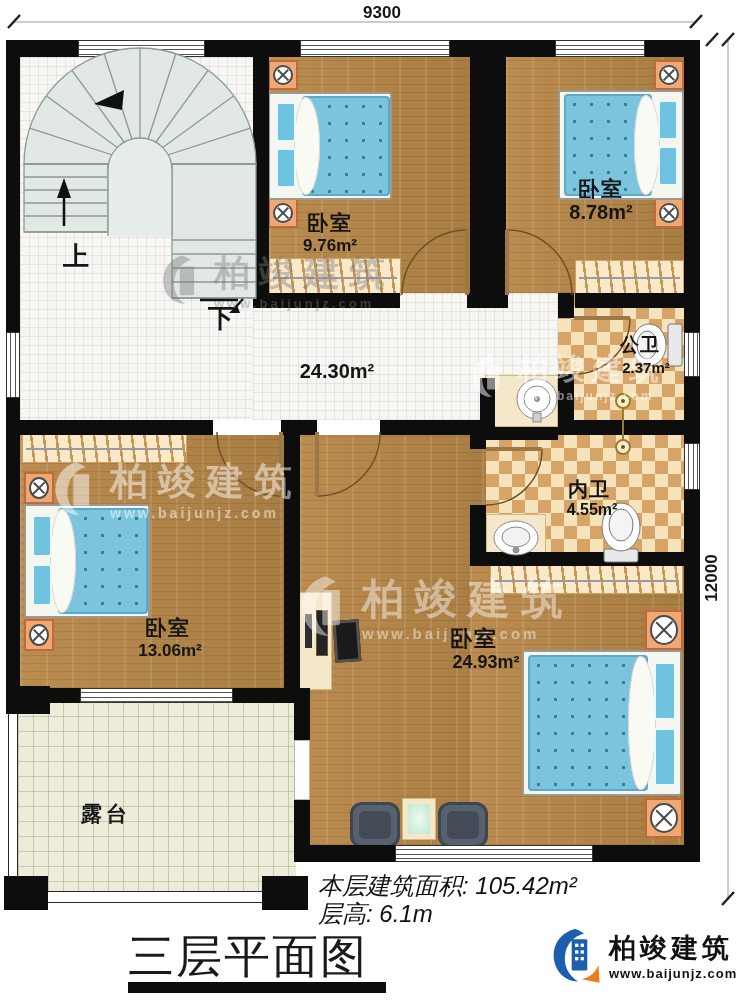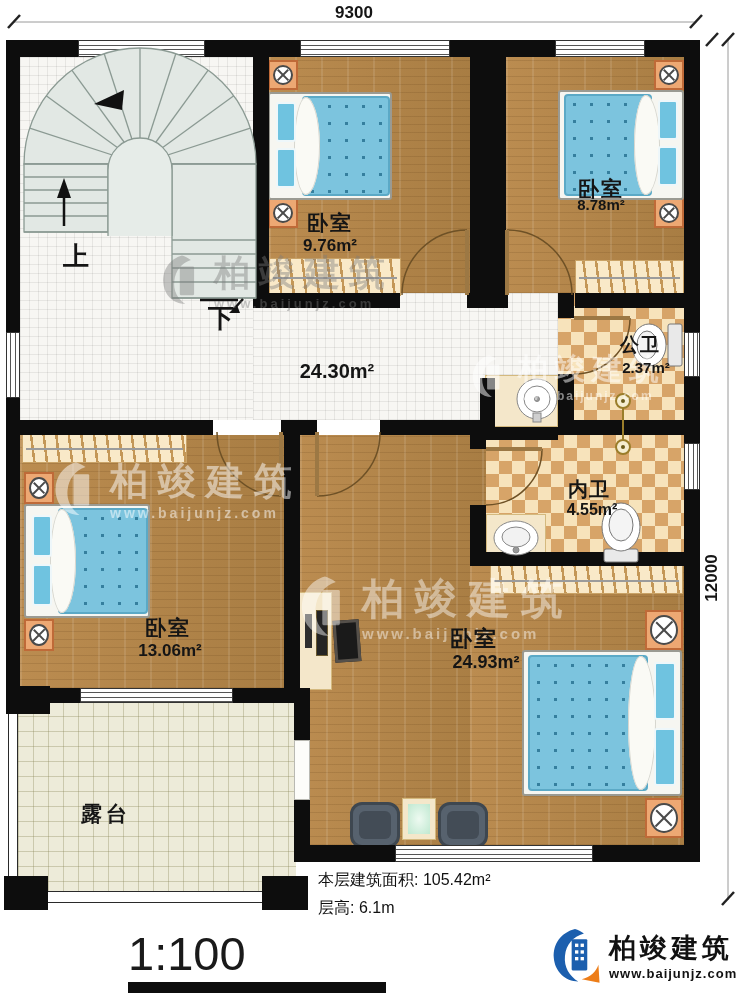--- a/index.html
+++ b/index.html
@@ -345,7 +345,7 @@
   </div>
 
   <div>
-    <div class="lbl" style="left:354px;top:13px;font-size:17px">9300</div>
+    <div class="lbl" style="left:382px;top:13px;font-size:17px">9300</div>
     <div class="lbl" style="left:712px;top:578px;font-size:17px;transform:translate(-50%,-50%) rotate(-90deg)">12000</div>
     <div class="lbl" style="left:76px;top:256px;font-size:26px">上</div>
     <div class="lbl" style="left:221px;top:318px;font-size:26px">下</div>

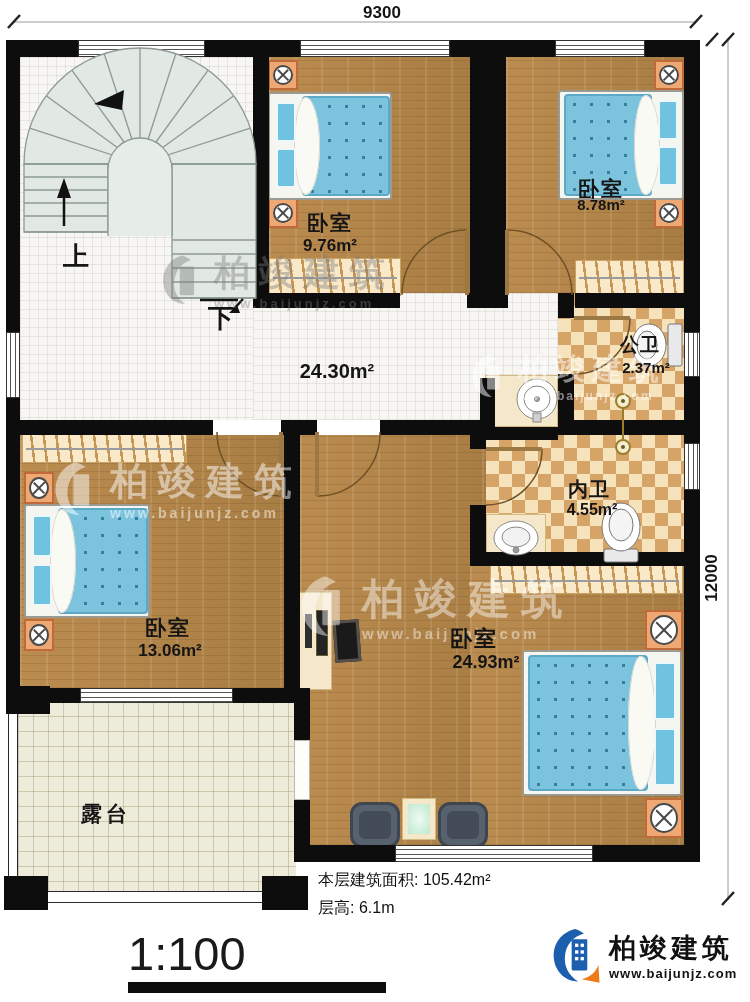--- a/index.html
+++ b/index.html
@@ -352,7 +352,7 @@
     <div class="lbl" style="left:330px;top:223px;font-size:21px;letter-spacing:2px">卧室</div>
     <div class="lbl" style="left:330px;top:246px;font-size:17px">9.76m²</div>
     <div class="lbl" style="left:601px;top:189px;font-size:21px;letter-spacing:2px">卧室</div>
-    <div class="lbl" style="left:601px;top:204px;font-size:15px">8.78m²</div>
+    <div class="lbl" style="left:601px;top:212px;font-size:20px">8.78m²</div>
     <div class="lbl" style="left:337px;top:371px;font-size:20px">24.30m²</div>
     <div class="lbl" style="left:640px;top:345px;font-size:19px;letter-spacing:1px">公卫</div>
     <div class="lbl" style="left:646px;top:367px;font-size:15px">2.37m²</div>

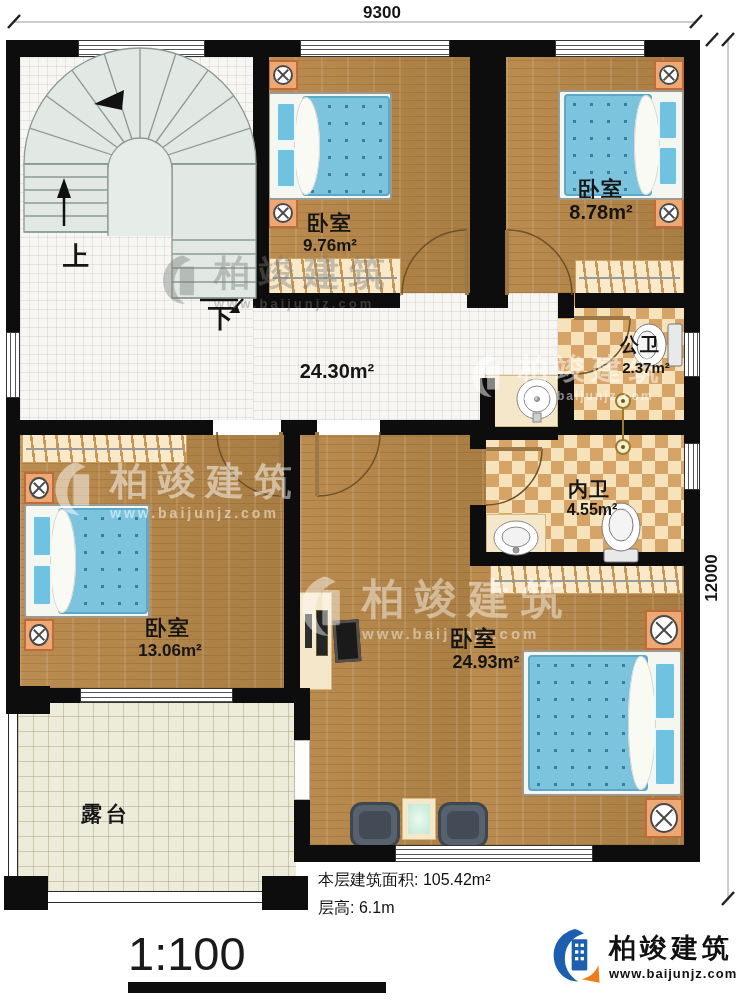--- a/index.html
+++ b/index.html
@@ -49,7 +49,7 @@
   .wm .nm{line-height:1;}
   .wm .ur{margin-top:6px;line-height:1;}
   
-  .meta{position:absolute;font-size:16px;color:#111;white-space:nowrap;}
+  .meta{position:absolute;font-size:24px;color:#111;white-space:nowrap;font-style:italic;}
   .titlebar{position:absolute;background:#0d0d0d;}
   .brandname{font-weight:700;font-size:27px;letter-spacing:4px;color:#111;line-height:1;}
   .brandurl{font-weight:700;font-size:13px;letter-spacing:1px;color:#111;margin-top:5px;line-height:1;}

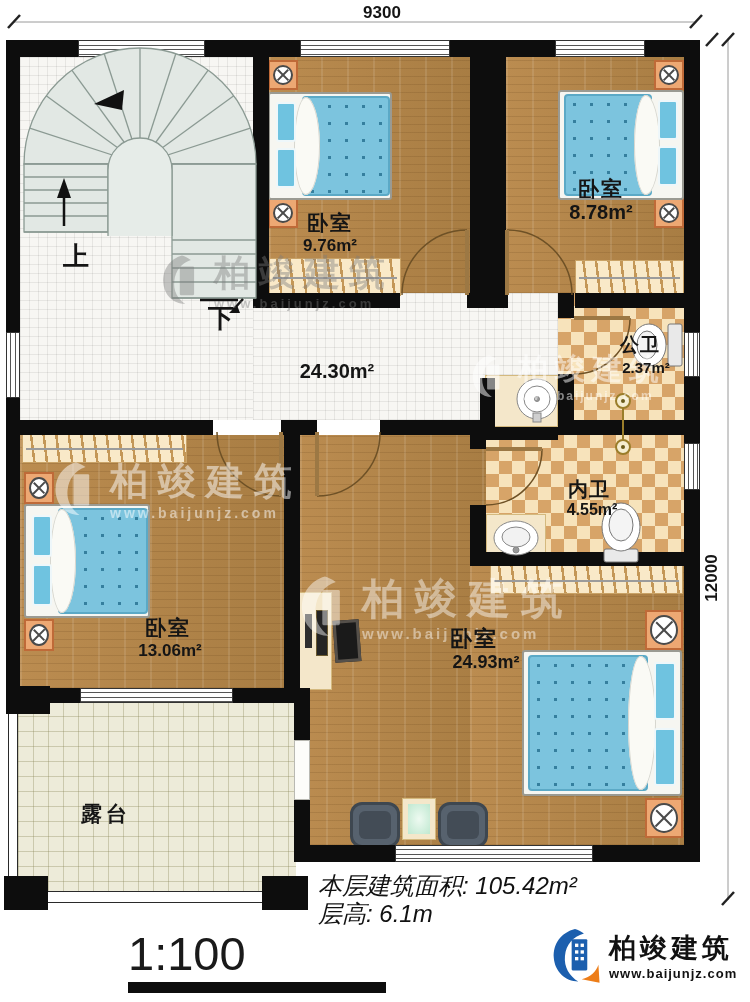--- a/index.html
+++ b/index.html
@@ -375,6 +375,7 @@
       <span>6.1m</span>
     </div>
     <div class="abs" style="left:128px;top:926px;display:flex;gap:24px;align-items:baseline;color:#1a1a1a">
+      <span style="font-size:46px;letter-spacing:2px">三层平面图</span>
       <span style="font-size:47px">1:100</span>
     </div>
     <div class="titlebar" style="left:128px;top:982px;width:258px;height:11px"></div>

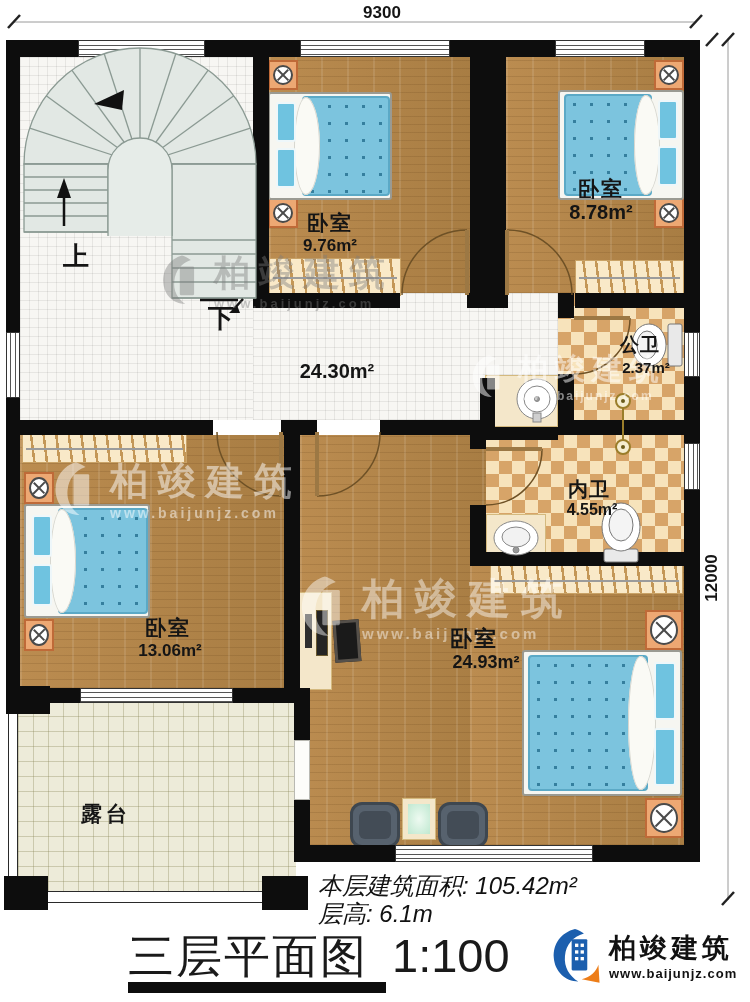--- a/index.html
+++ b/index.html
@@ -376,7 +376,6 @@
     </div>
     <div class="abs" style="left:128px;top:926px;display:flex;gap:24px;align-items:baseline;color:#1a1a1a">
       <span style="font-size:46px;letter-spacing:2px">三层平面图</span>
-      <span style="font-size:47px">1:100</span>
     </div>
     <div class="titlebar" style="left:128px;top:982px;width:258px;height:11px"></div>
     <div class="abs" style="left:550px;top:928px;display:flex;align-items:center;gap:9px">

